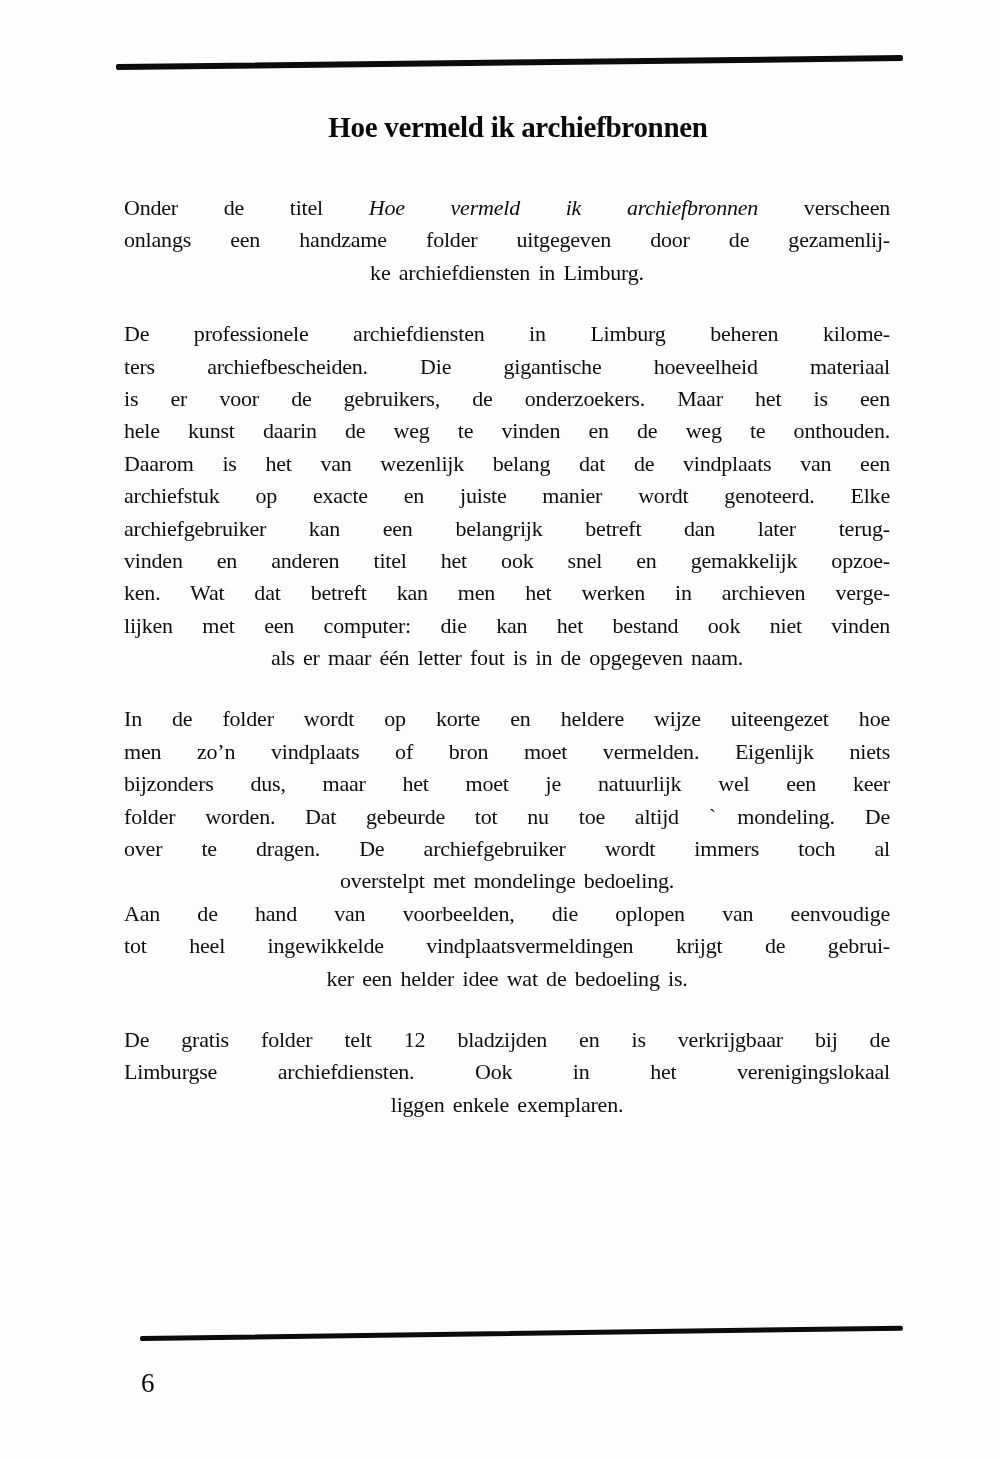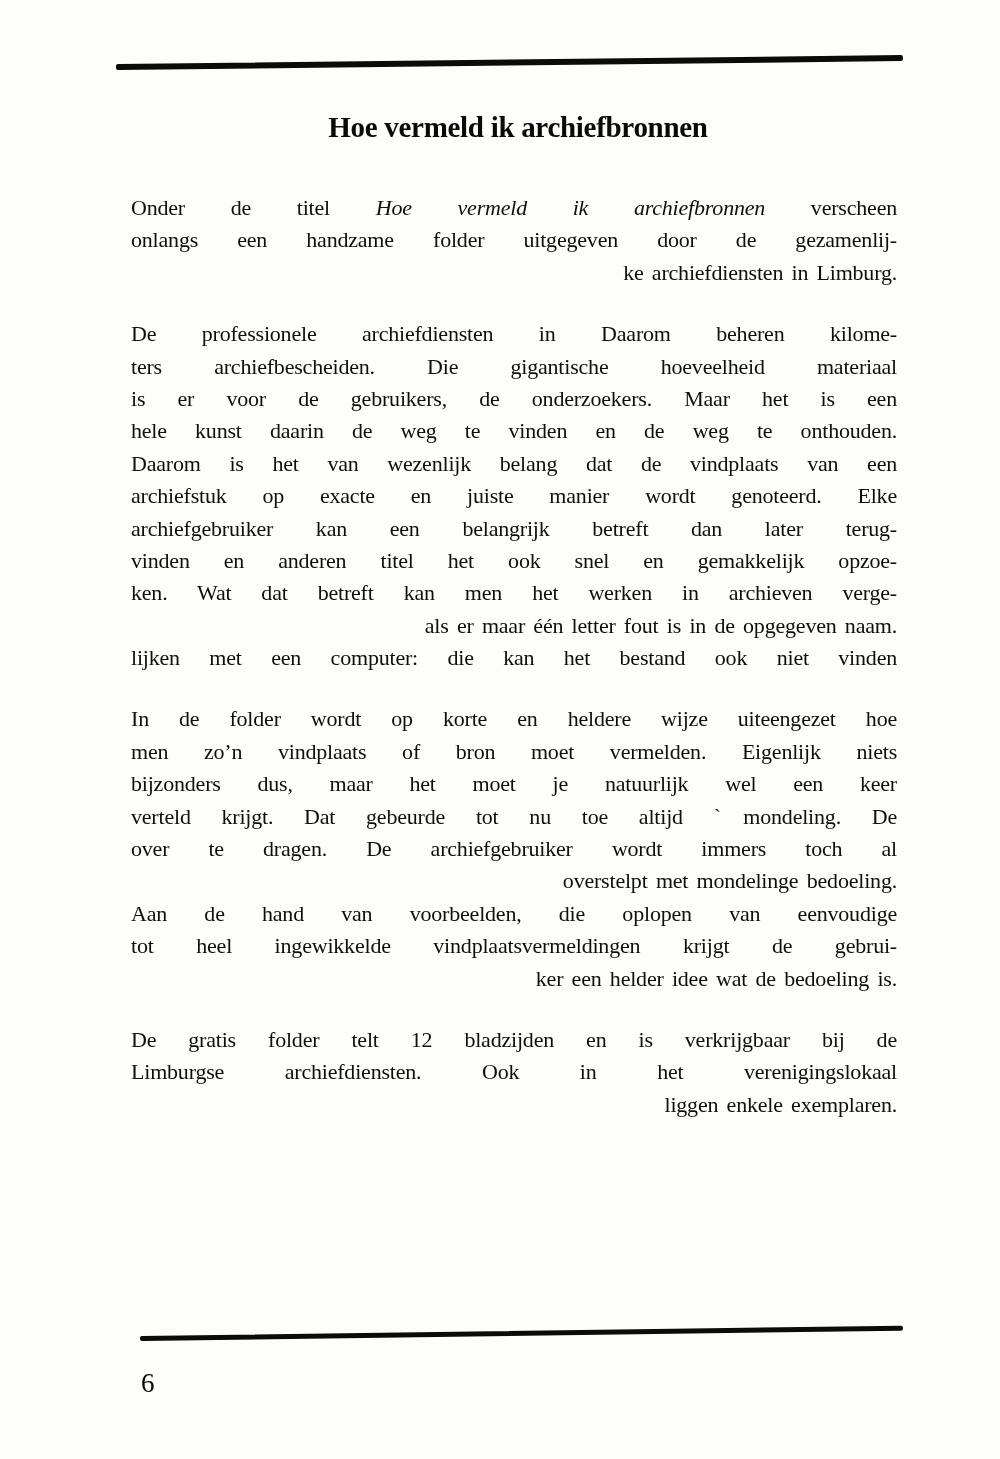--- a/index.html
+++ b/index.html
@@ -50,7 +50,7 @@
   }
   .body-text {
     position: absolute;
-    left: 131px;
+    left: 124px;
     top: 192px;
     width: 766px;
     font-size: 22px;

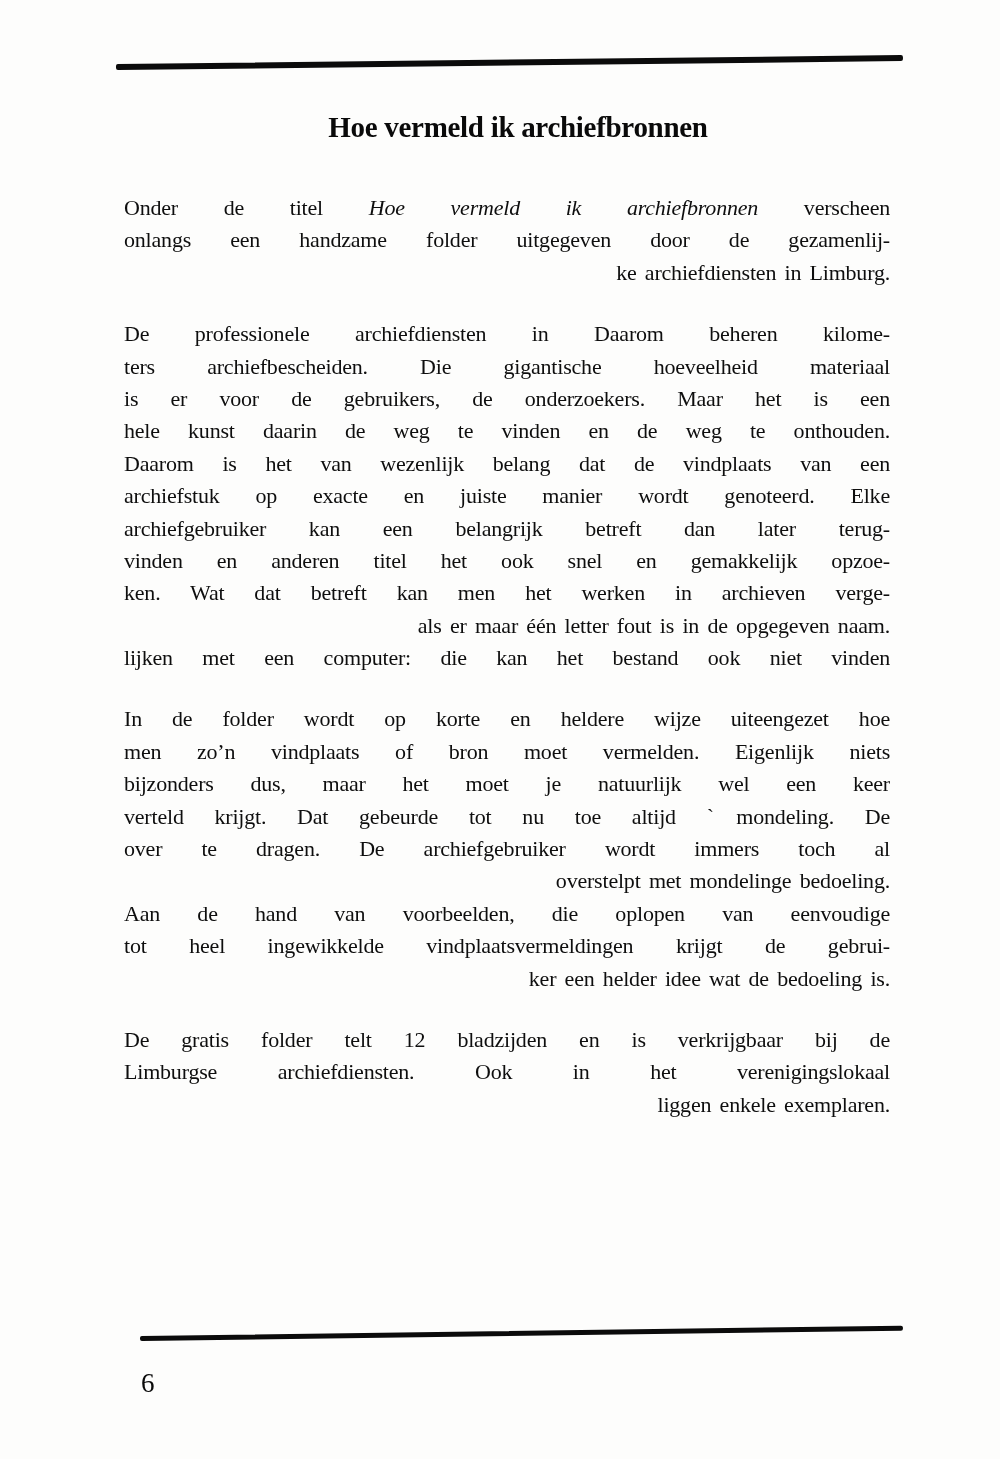--- a/index.html
+++ b/index.html
@@ -64,7 +64,7 @@
     height: 32.4px;
     white-space: normal;
     word-spacing: 3px;
-    text-align: right;
+    text-align: center;
   }
   .line.just {
     text-align: justify;

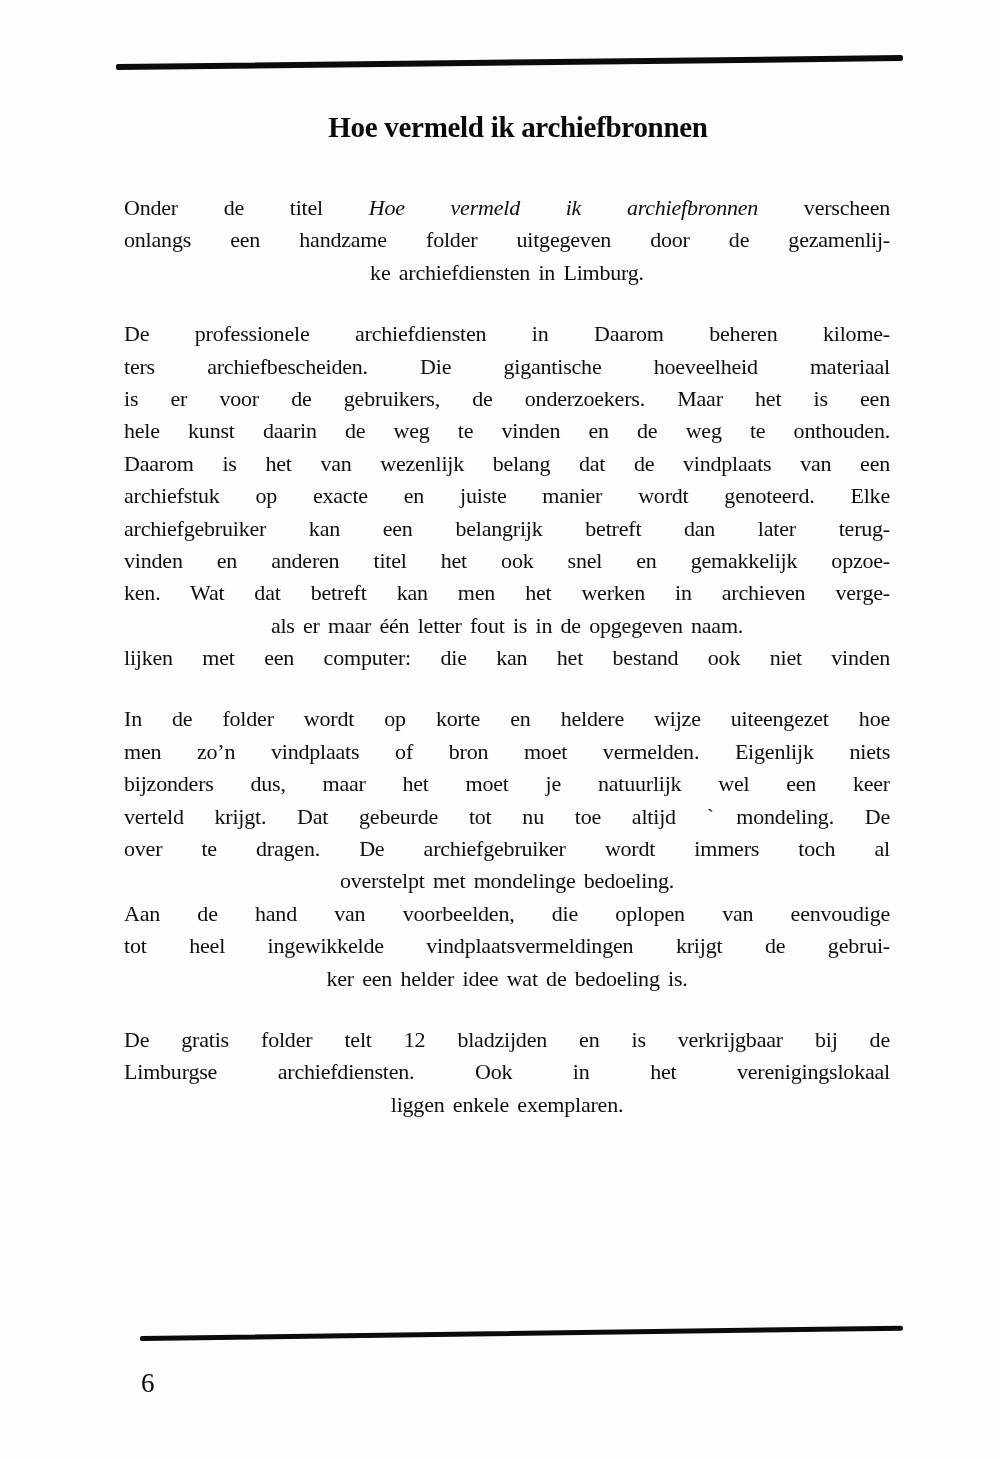--- a/index.html
+++ b/index.html
@@ -95,7 +95,7 @@
         <div class="line"><span>ke archiefdiensten in Limburg.</span></div>
       </div>
       <div class="paragraph">
-        <div class="line just"><span>De professionele archiefdiensten in Daarom beheren kilome-</span></div>
+        <div class="line just"><span>De professionele archiefdiensten in Limburg beheren kilome-</span></div>
         <div class="line just"><span>ters archiefbescheiden. Die gigantische hoeveelheid materiaal</span></div>
         <div class="line just"><span>is er voor de gebruikers, de onderzoekers. Maar het is een</span></div>
         <div class="line just"><span>hele kunst daarin de weg te vinden en de weg te onthouden.</span></div>

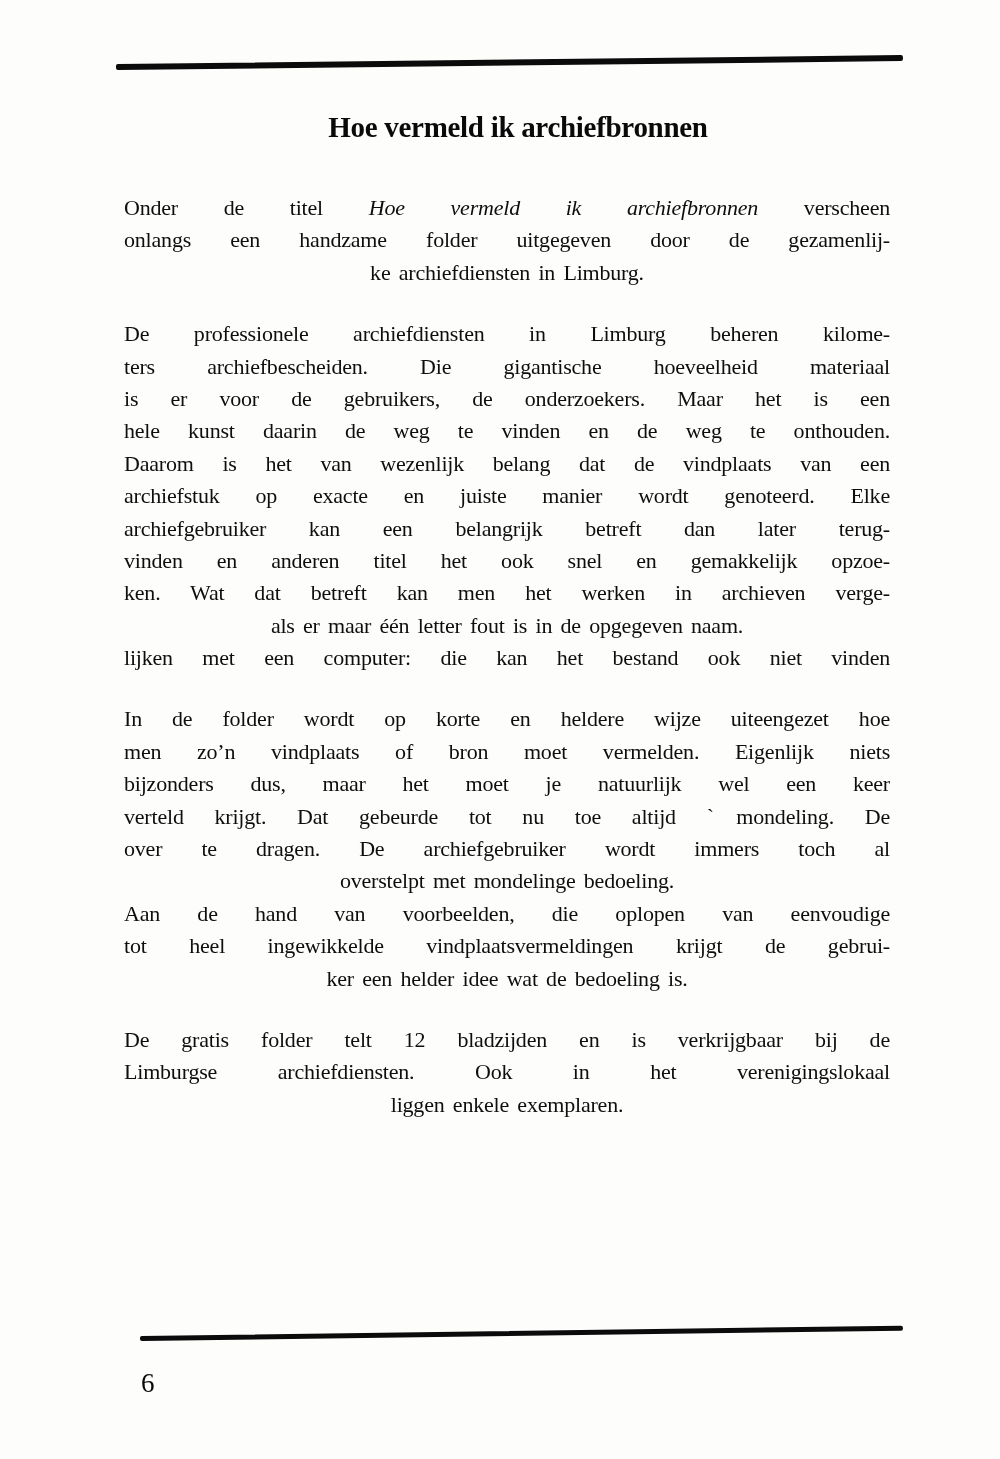--- a/index.html
+++ b/index.html
@@ -104,8 +104,8 @@
         <div class="line just"><span>archiefgebruiker kan een belangrijk betreft dan later terug-</span></div>
         <div class="line just"><span>vinden en anderen titel het ook snel en gemakkelijk opzoe-</span></div>
         <div class="line just"><span>ken. Wat dat betreft kan men het werken in archieven verge-</span></div>
+        <div class="line just"><span>lijken met een computer: die kan het bestand ook niet vinden</span></div>
         <div class="line"><span>als er maar één letter fout is in de opgegeven naam.</span></div>
-        <div class="line just"><span>lijken met een computer: die kan het bestand ook niet vinden</span></div>
       </div>
       <div class="paragraph">
         <div class="line just"><span>In de folder wordt op korte en heldere wijze uiteengezet hoe</span></div>

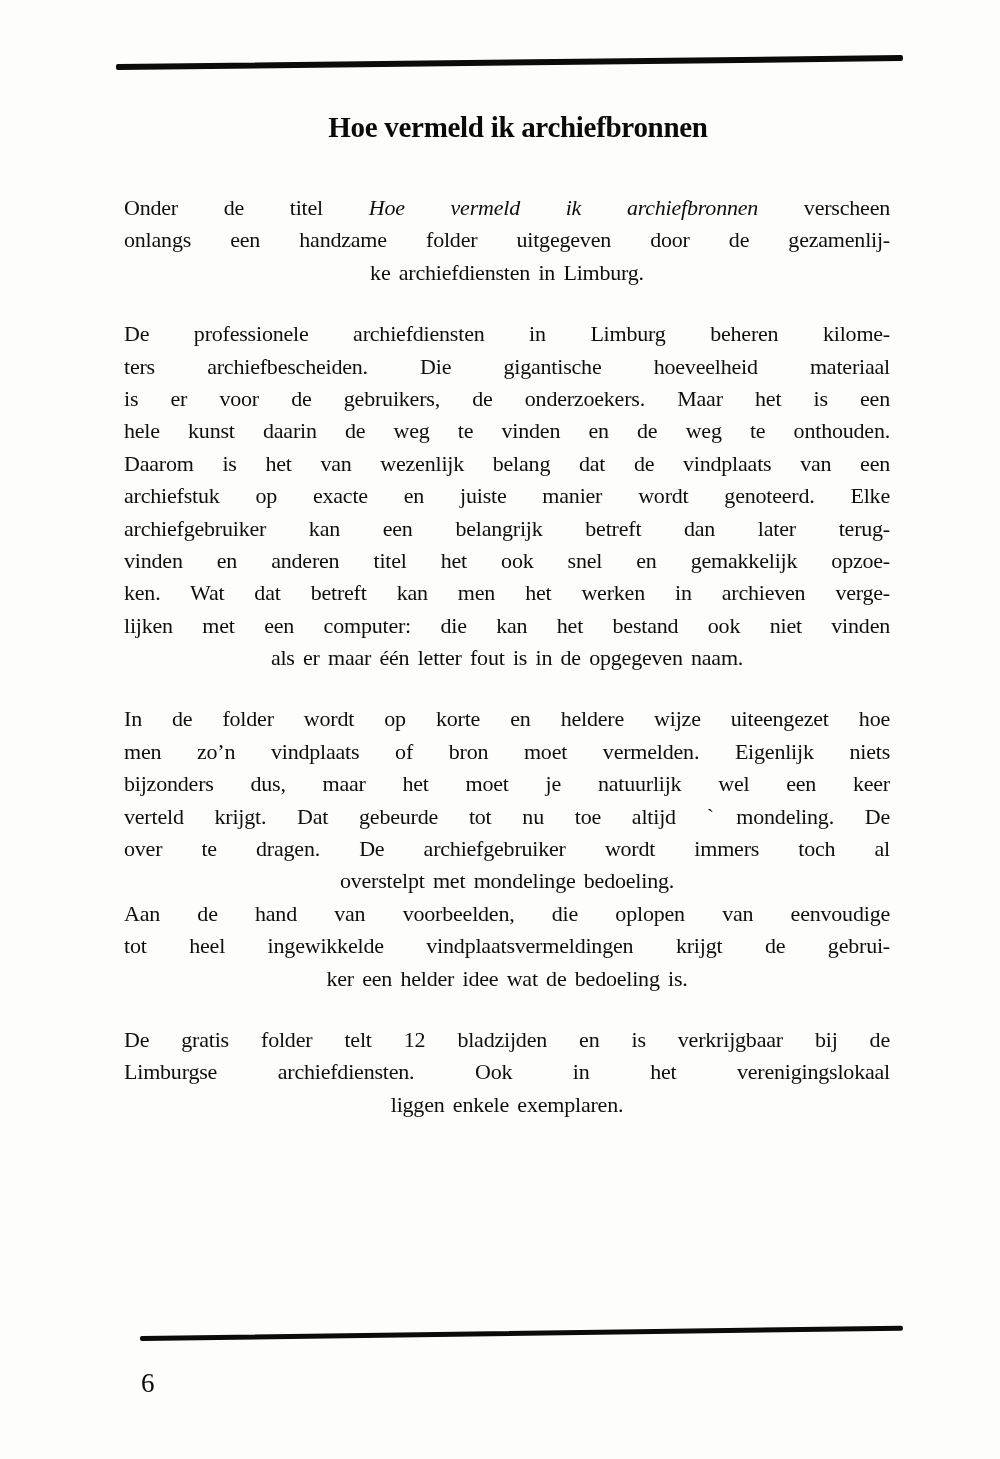--- a/index.html
+++ b/index.html
@@ -111,7 +111,7 @@
         <div class="line just"><span>In de folder wordt op korte en heldere wijze uiteengezet hoe</span></div>
         <div class="line just"><span>men zo’n vindplaats of bron moet vermelden. Eigenlijk niets</span></div>
         <div class="line just"><span>bijzonders dus, maar het moet je natuurlijk wel een keer</span></div>
-        <div class="line just"><span>verteld krijgt. Dat gebeurde tot nu toe altijd ˋmondeling. De</span></div>
+        <div class="line just"><span>folder worden. Dat gebeurde tot nu toe altijd ˋmondeling. De</span></div>
         <div class="line just"><span>over te dragen. De archiefgebruiker wordt immers toch al</span></div>
         <div class="line"><span>overstelpt met mondelinge bedoeling.</span></div>
         <div class="line just"><span>Aan de hand van voorbeelden, die oplopen van eenvoudige</span></div>

